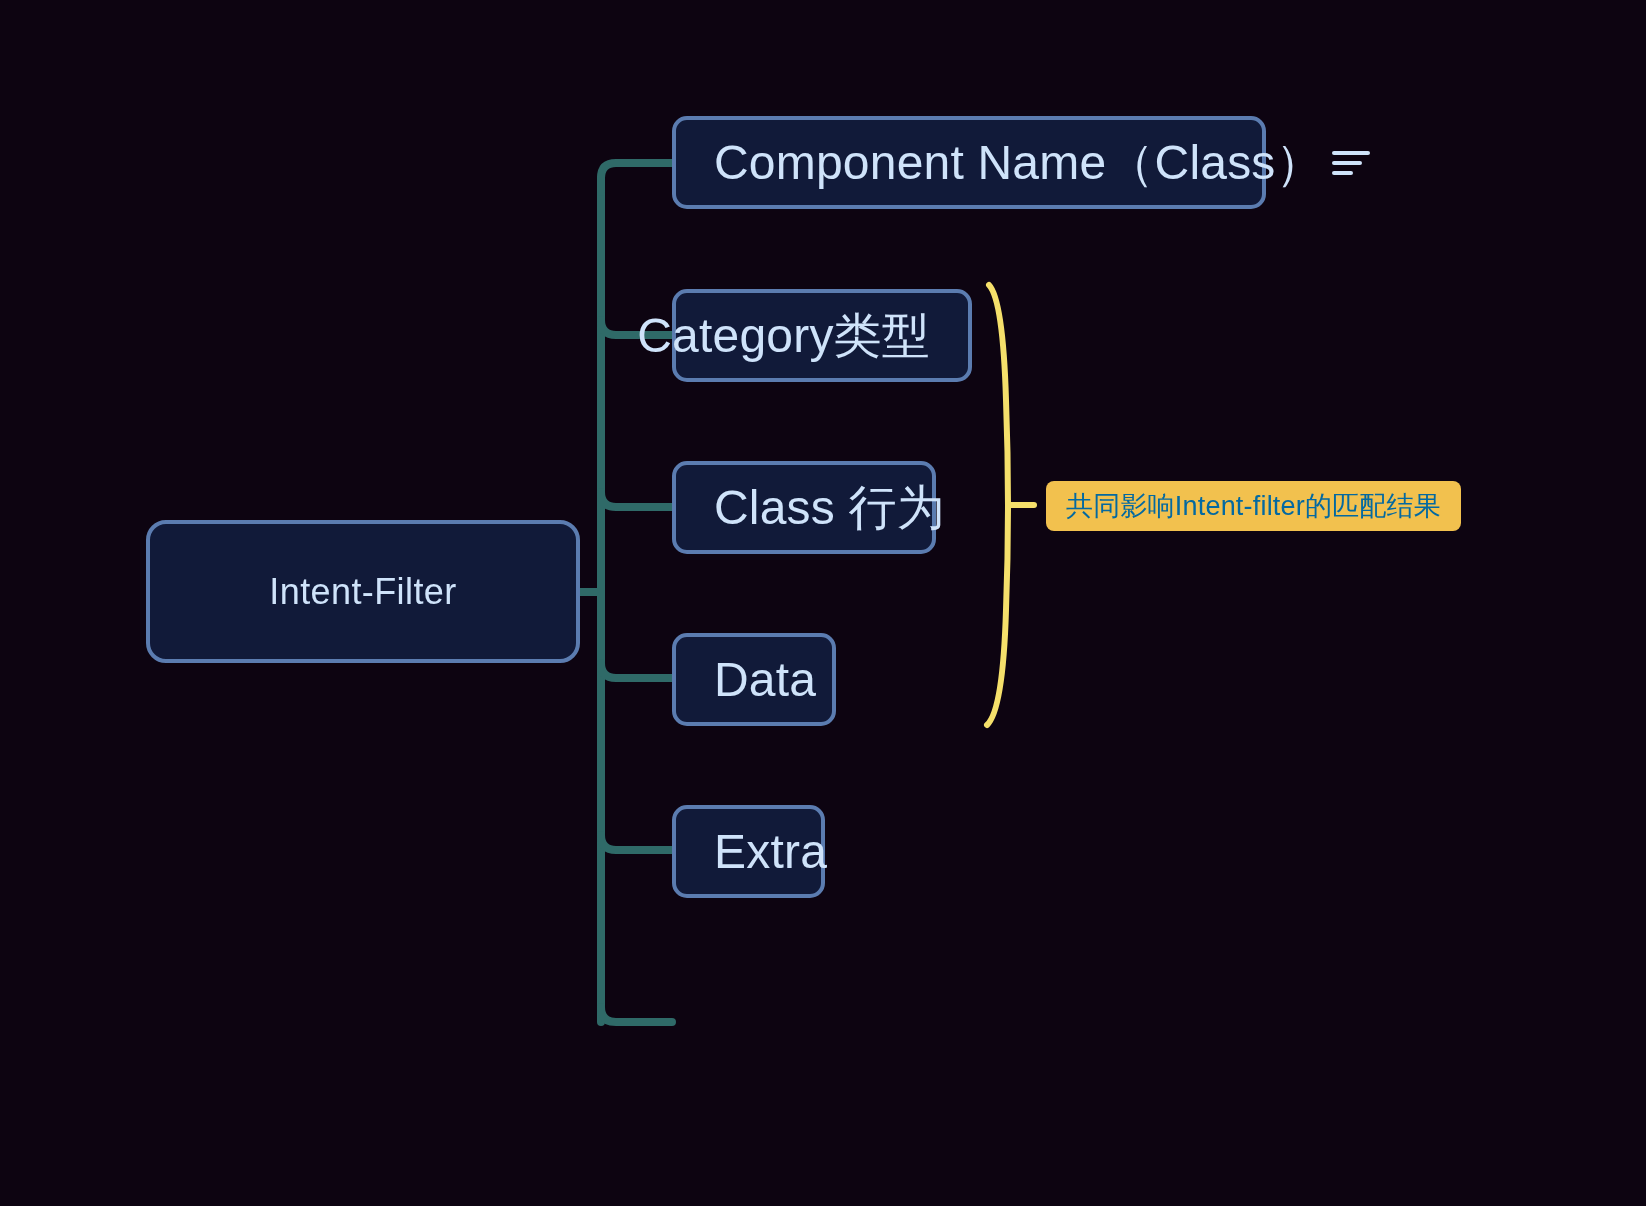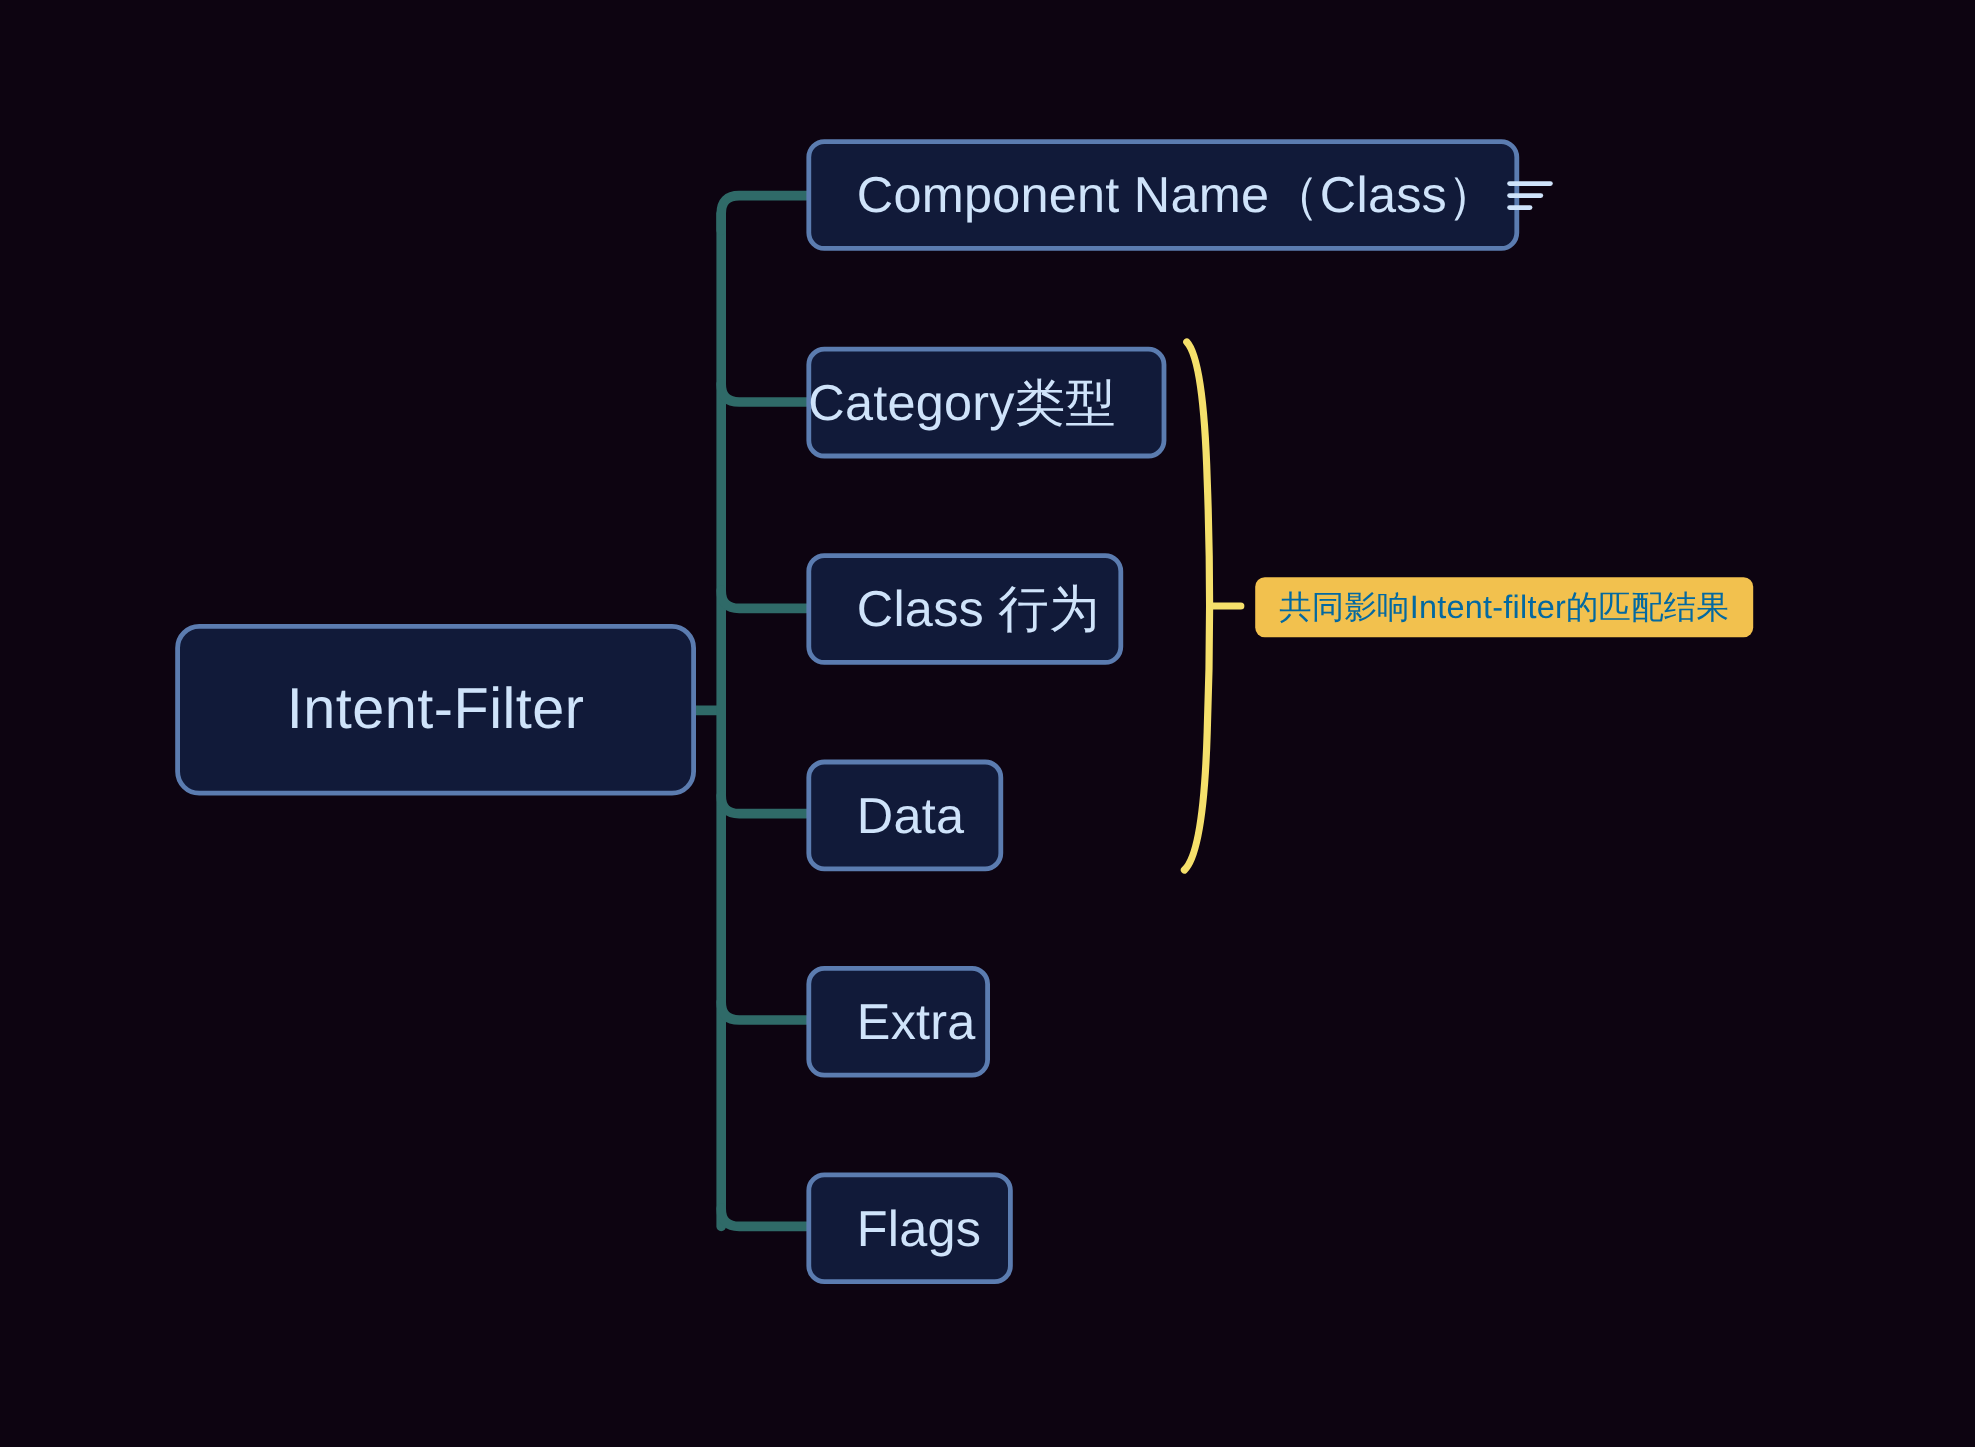--- a/index.html
+++ b/index.html
@@ -62,7 +62,7 @@
     border-radius: 15px;
   }
   .child .node-label {
-    font-size: 42px;
+    font-size: 48px;
     letter-spacing: 0.2px;
   }
 

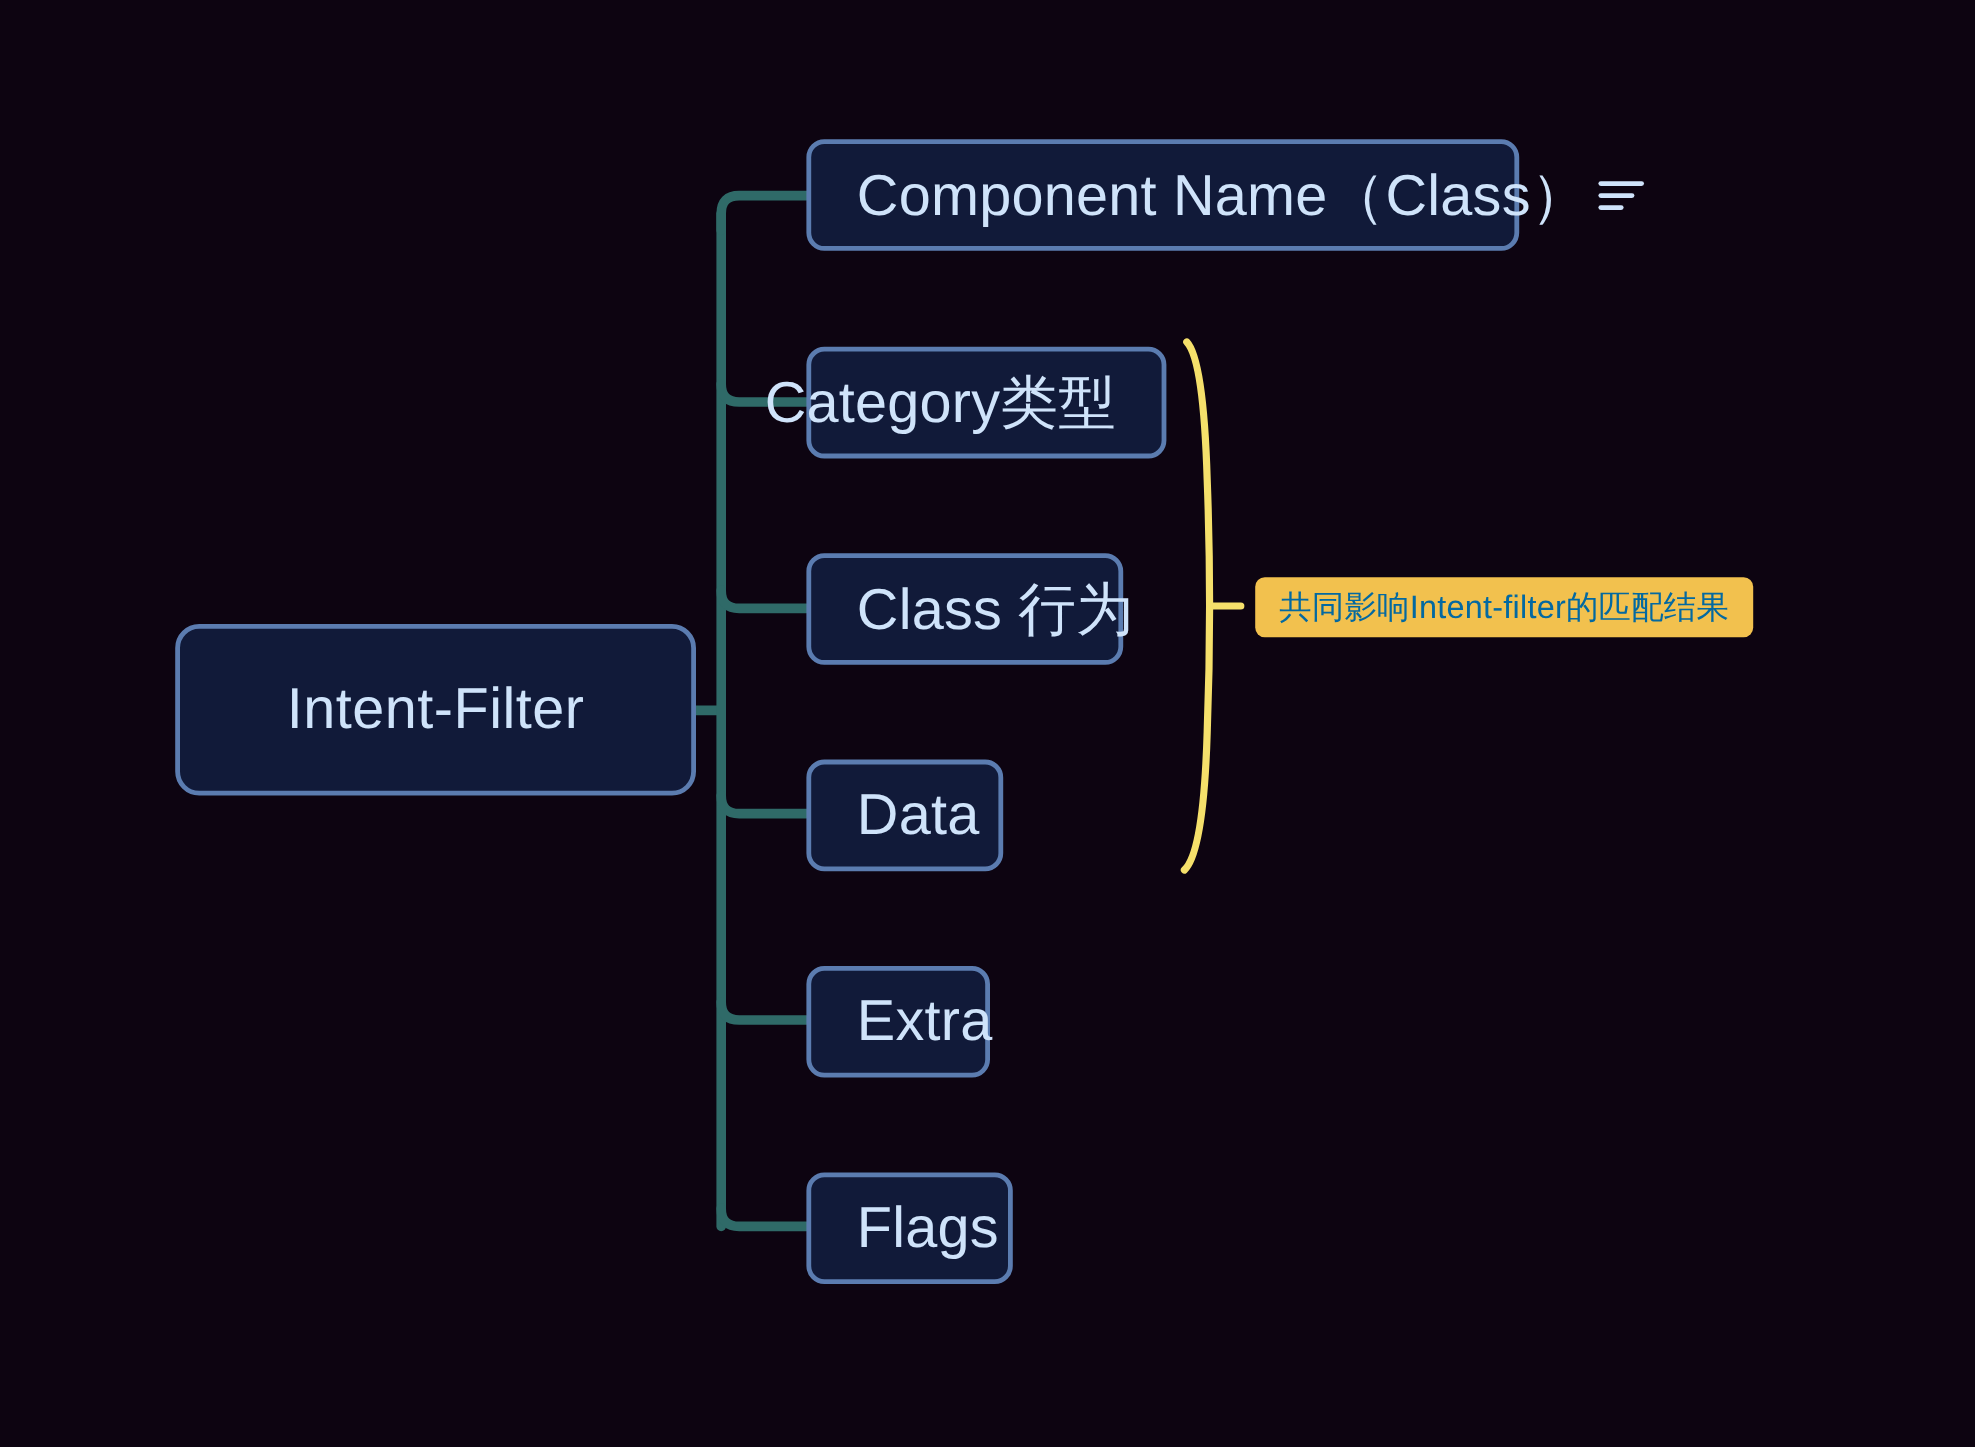--- a/index.html
+++ b/index.html
@@ -52,7 +52,7 @@
     justify-content: center;
   }
   .root .node-label {
-    font-size: 48px;
+    font-size: 36px;
     letter-spacing: 0.4px;
   }
 

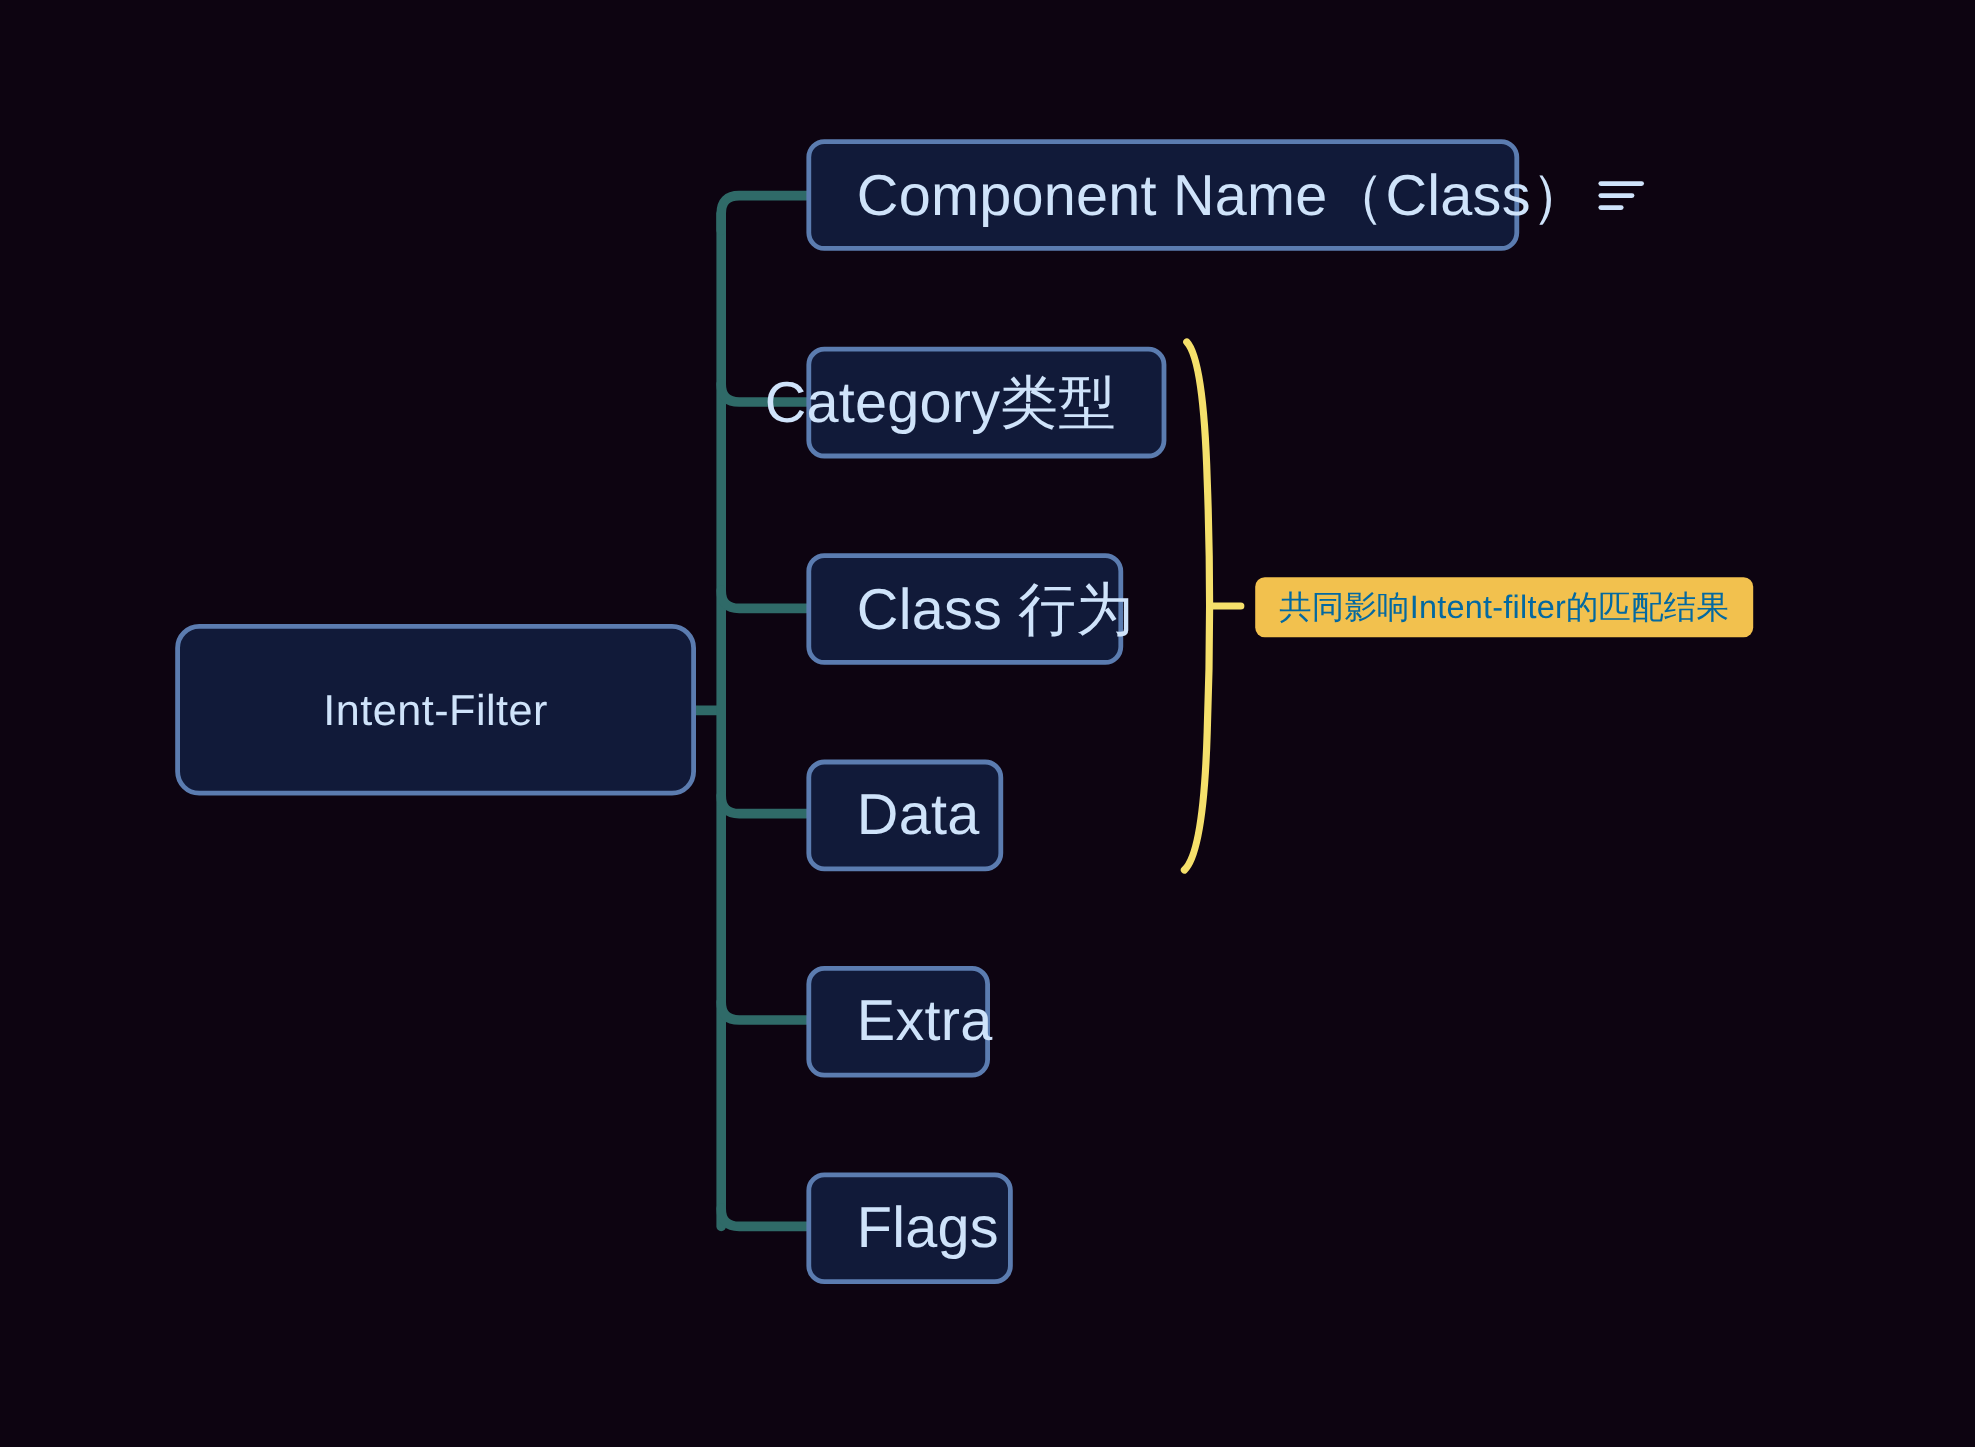--- a/index.html
+++ b/index.html
@@ -174,9 +174,6 @@
     <span class="node-label">Extra</span>
   </div>
 
-  <div class="node child n-flags">
-    <span class="node-label">Flags</span>
-  </div>
 
   <div class="callout">
     <span>共同影响Intent-filter的匹配结果</span>

